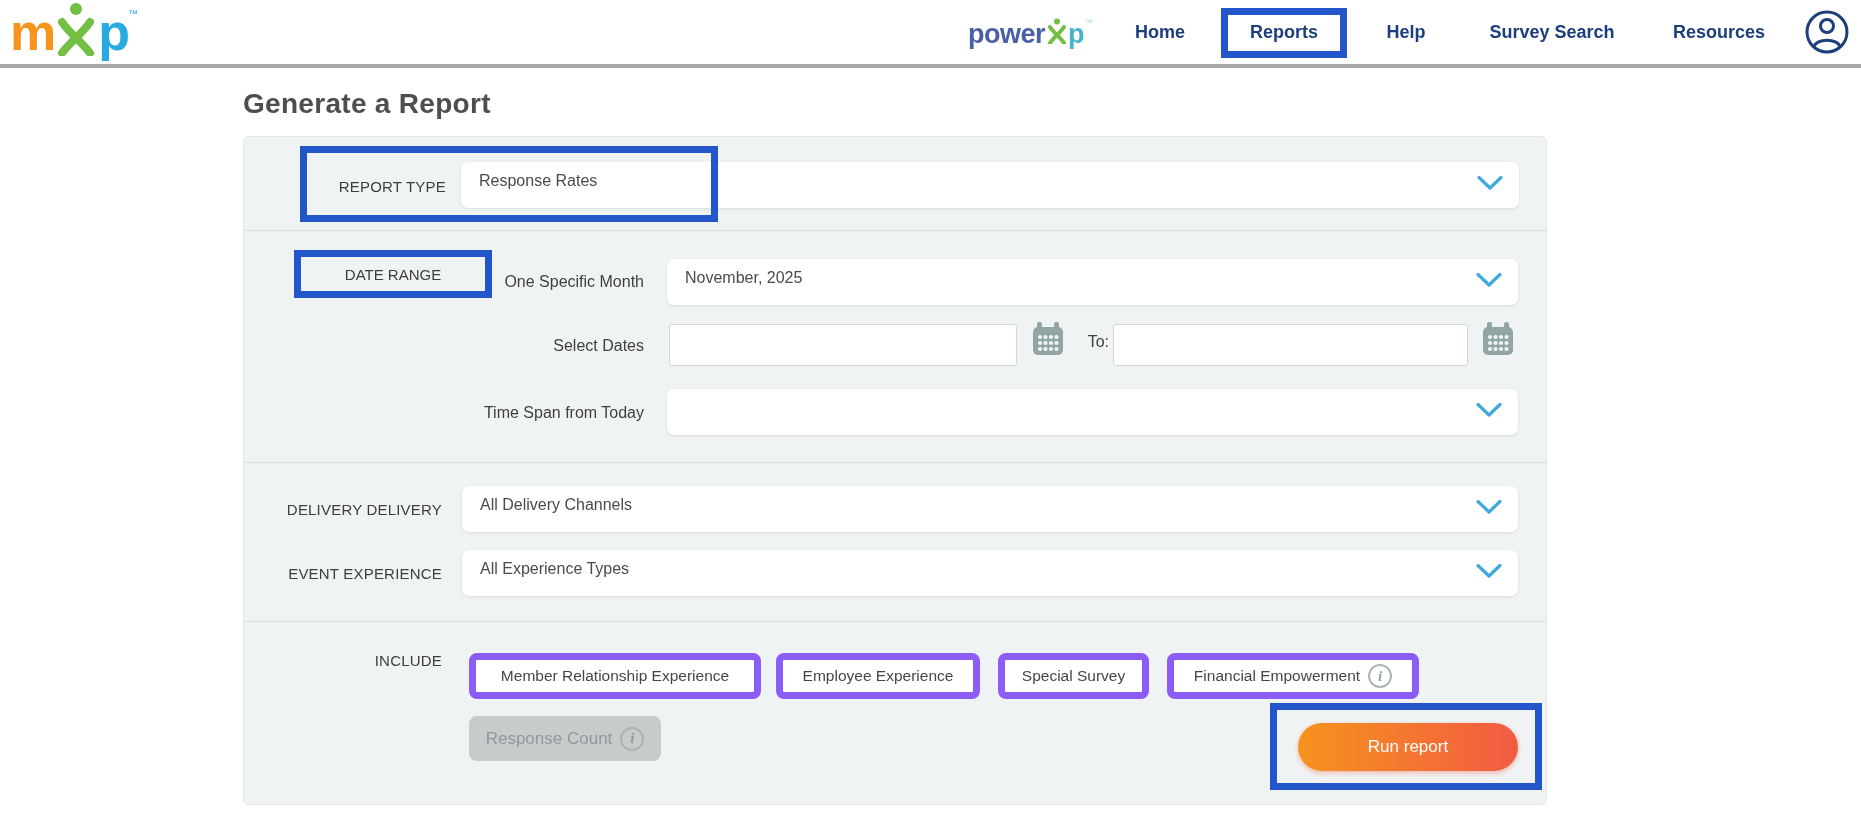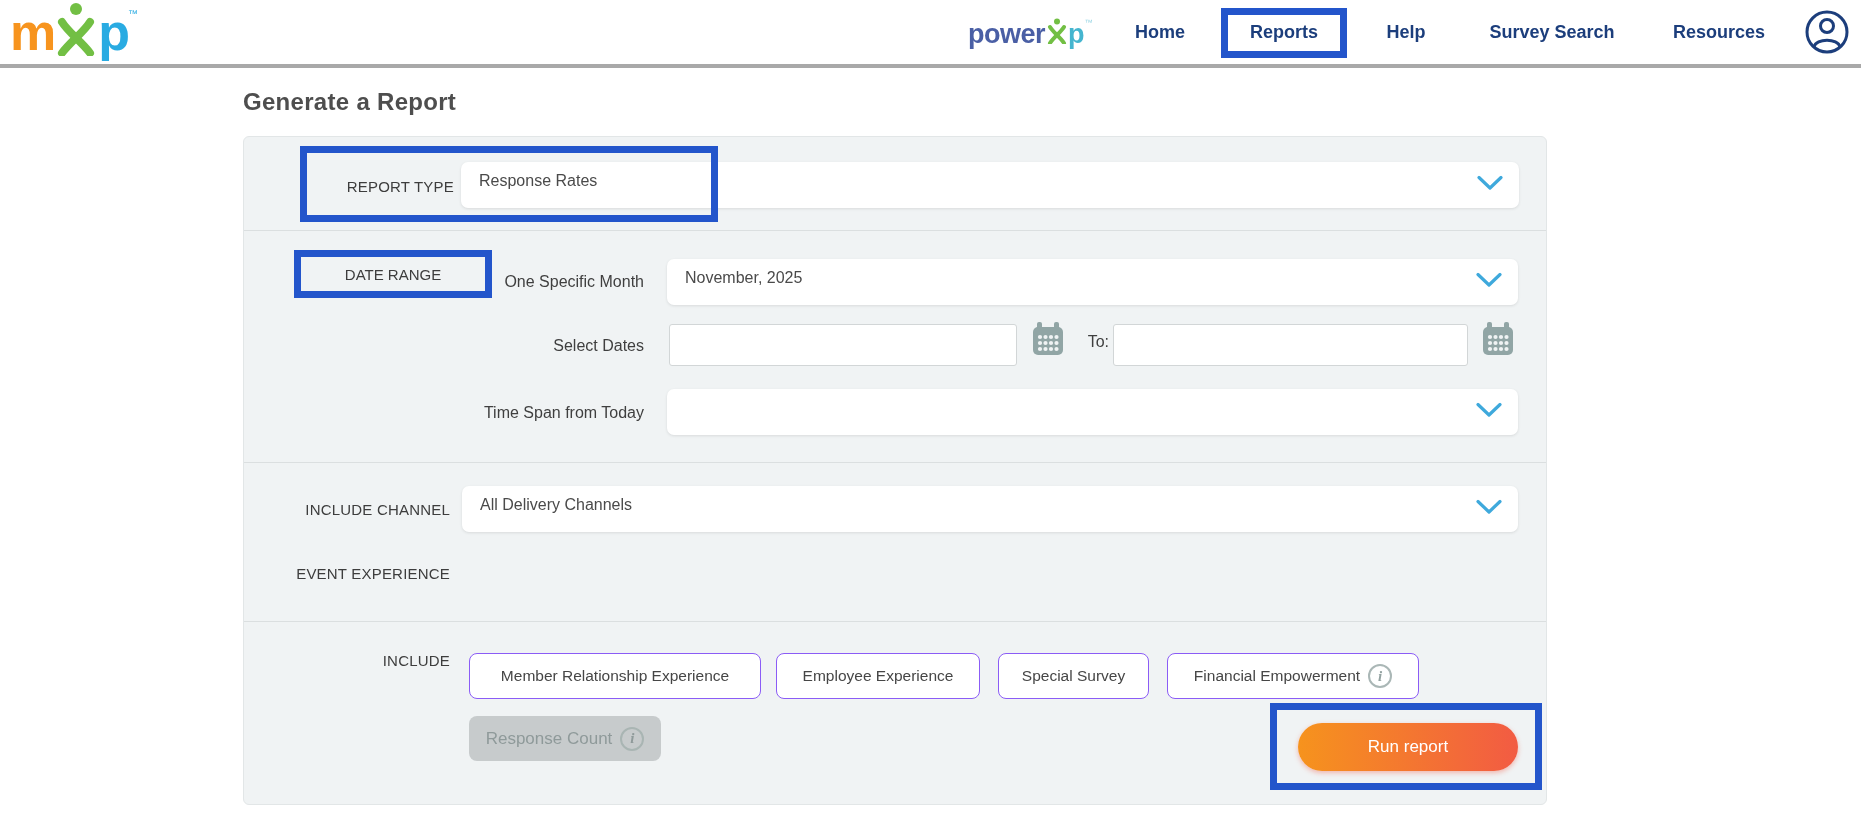--- a/index.html
+++ b/index.html
@@ -32,7 +32,7 @@
   .ann-reports { left: 1221px; top: 8px; width: 126px; height: 50px; }
 
   
-  .page-title { position: absolute; left: 243px; top: 88px; font-size: 24px; font-weight: bold; color: #4e4e4e; letter-spacing: 0.3px; }
+  .page-title { position: absolute; left: 243px; top: 88px; font-size: 28px; font-weight: bold; color: #4e4e4e; letter-spacing: 0.3px; }
 
   .panel { position: absolute; left: 243px; top: 136px; width: 1304px; height: 669px;
            background: #f0f3f4; border: 1px solid #e2e6e7; border-radius: 6px; }

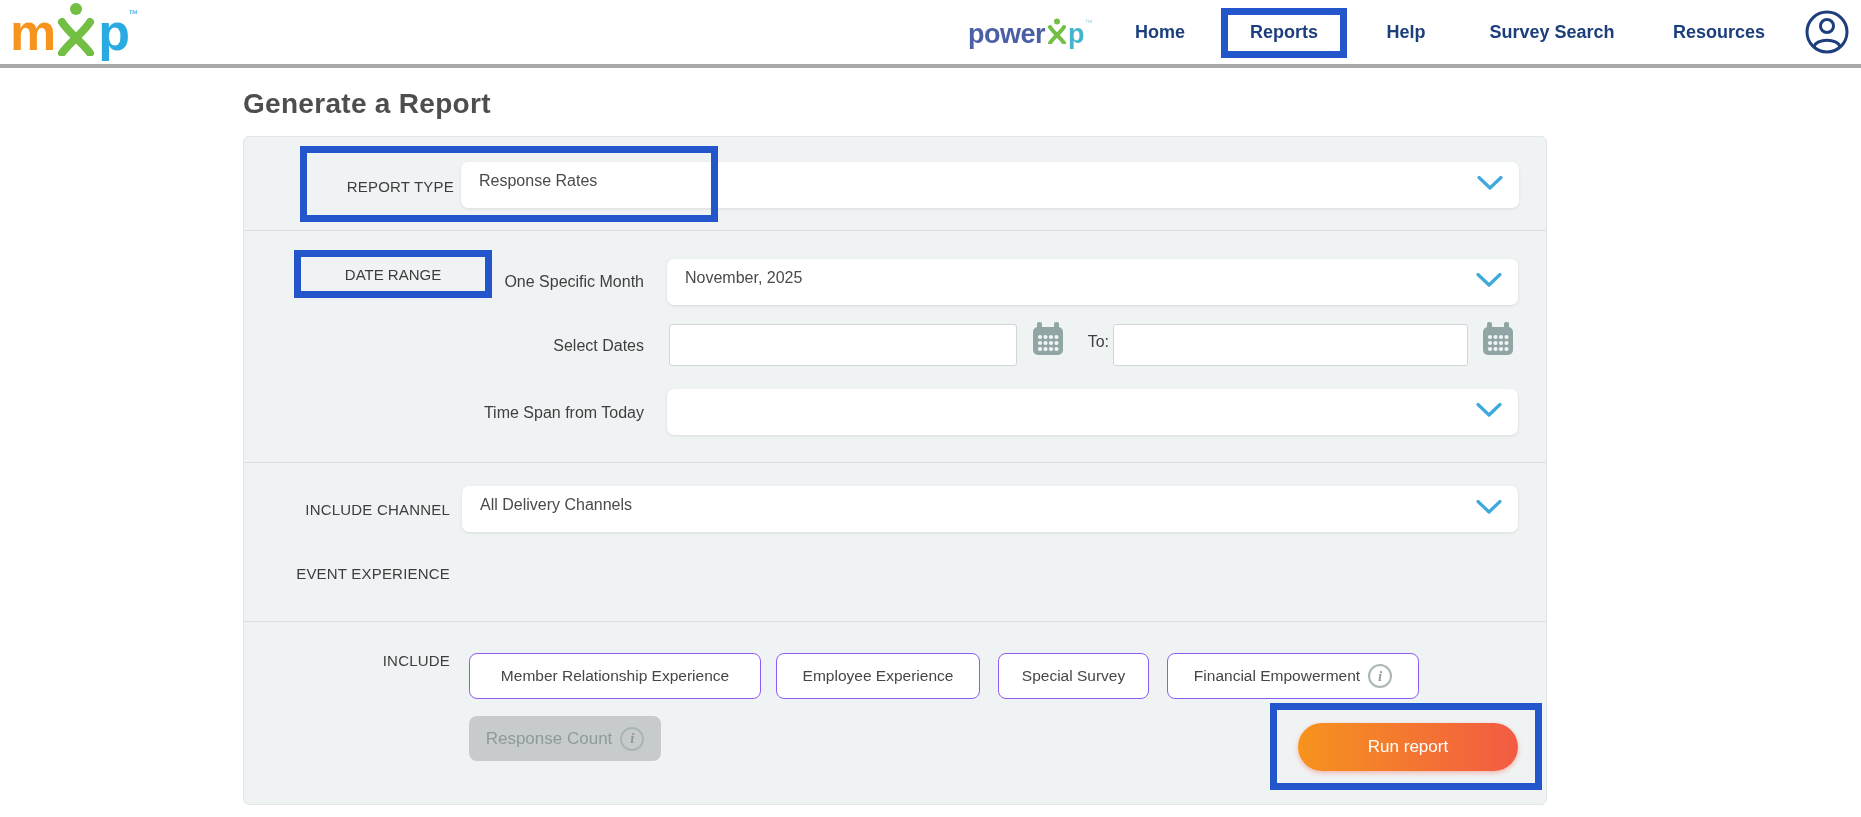--- a/index.html
+++ b/index.html
@@ -39,7 +39,7 @@
   .divider { position: absolute; left: 0; width: 100%; height: 1px; background: #dcе0e1; background: #dbdfe0; }
   .div-1 { top: 93px; } .div-2 { top: 325px; } .div-3 { top: 484px; }
 
-  .u-label { position: absolute; font-size: 15px; color: #3d3d3d; text-align: right; letter-spacing: 0.2px; margin-left: 8px; }
+  .u-label { position: absolute; font-size: 15px; color: #3d3d3d; text-align: right; letter-spacing: 0.2px; }
   .f-label { position: absolute; font-size: 16px; color: #3f3f3f; text-align: right; }
 
   .dropdown { position: absolute; background: #fff; border-radius: 7px; height: 46px;

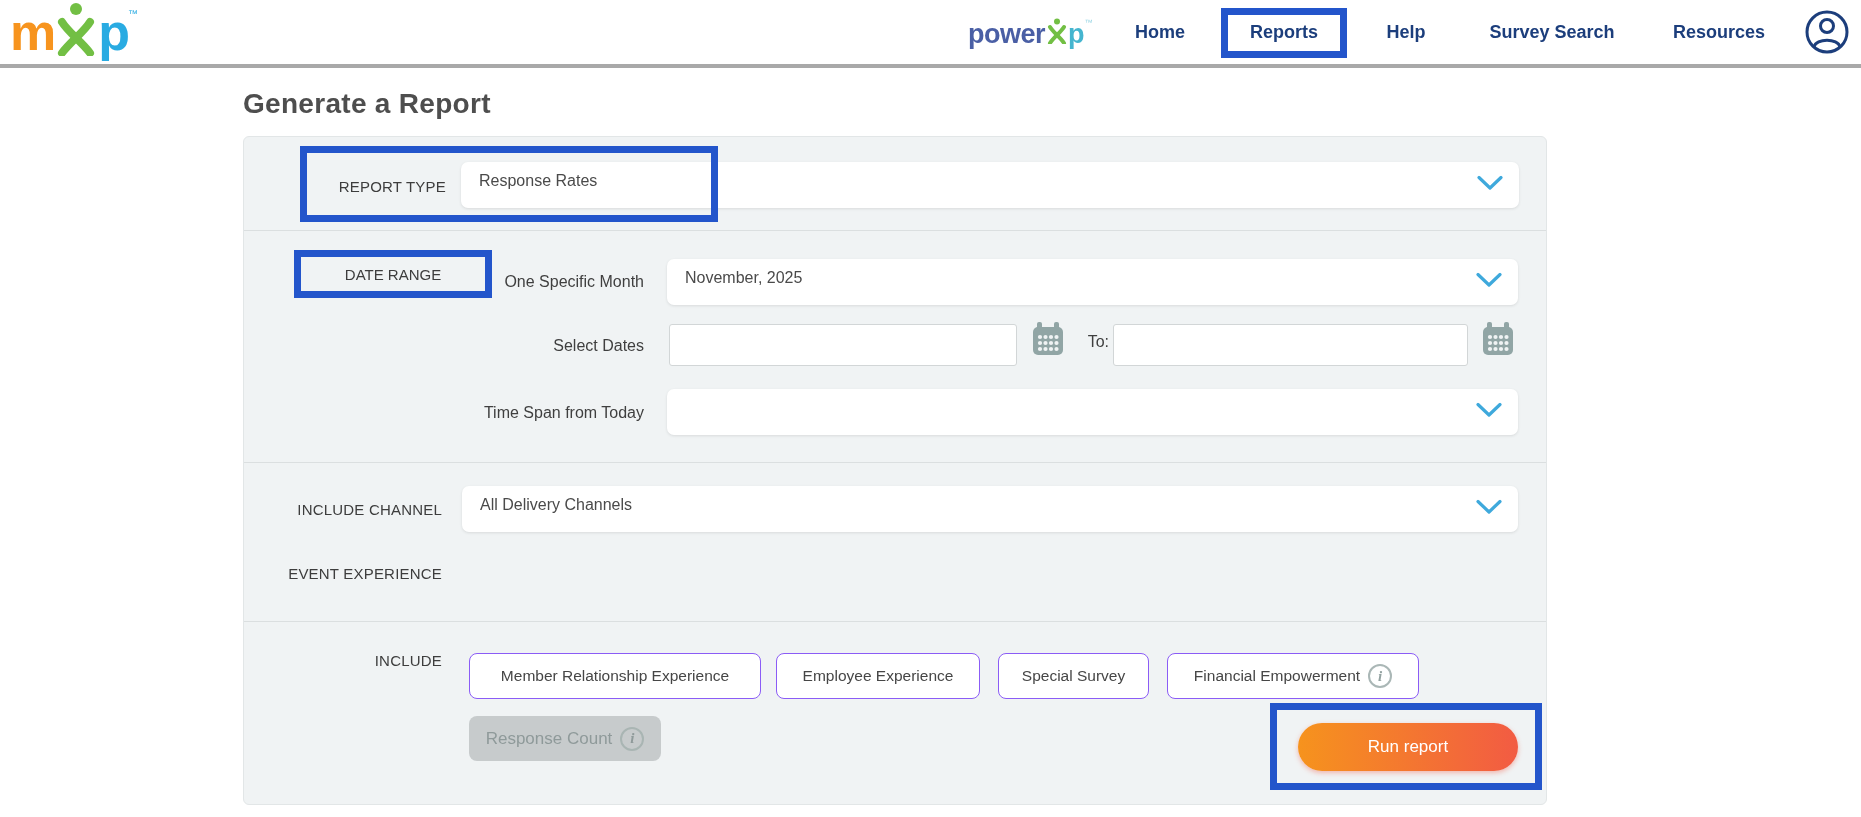--- a/index.html
+++ b/index.html
@@ -213,7 +213,7 @@
       </span>
     </div>
 
-    <div class="u-label" style="left:20px; top:364px; width:178px;">INCLUDE CHANNEL</div>
+    <div class="u-label" style="left:20px; top:364px; width:178px;">DELIVERY DELIVERY</div>
     <div class="dropdown" style="left:218px; top:349px; width:1056px;">
       <span>All Delivery Channels</span>
       <span class="chev">

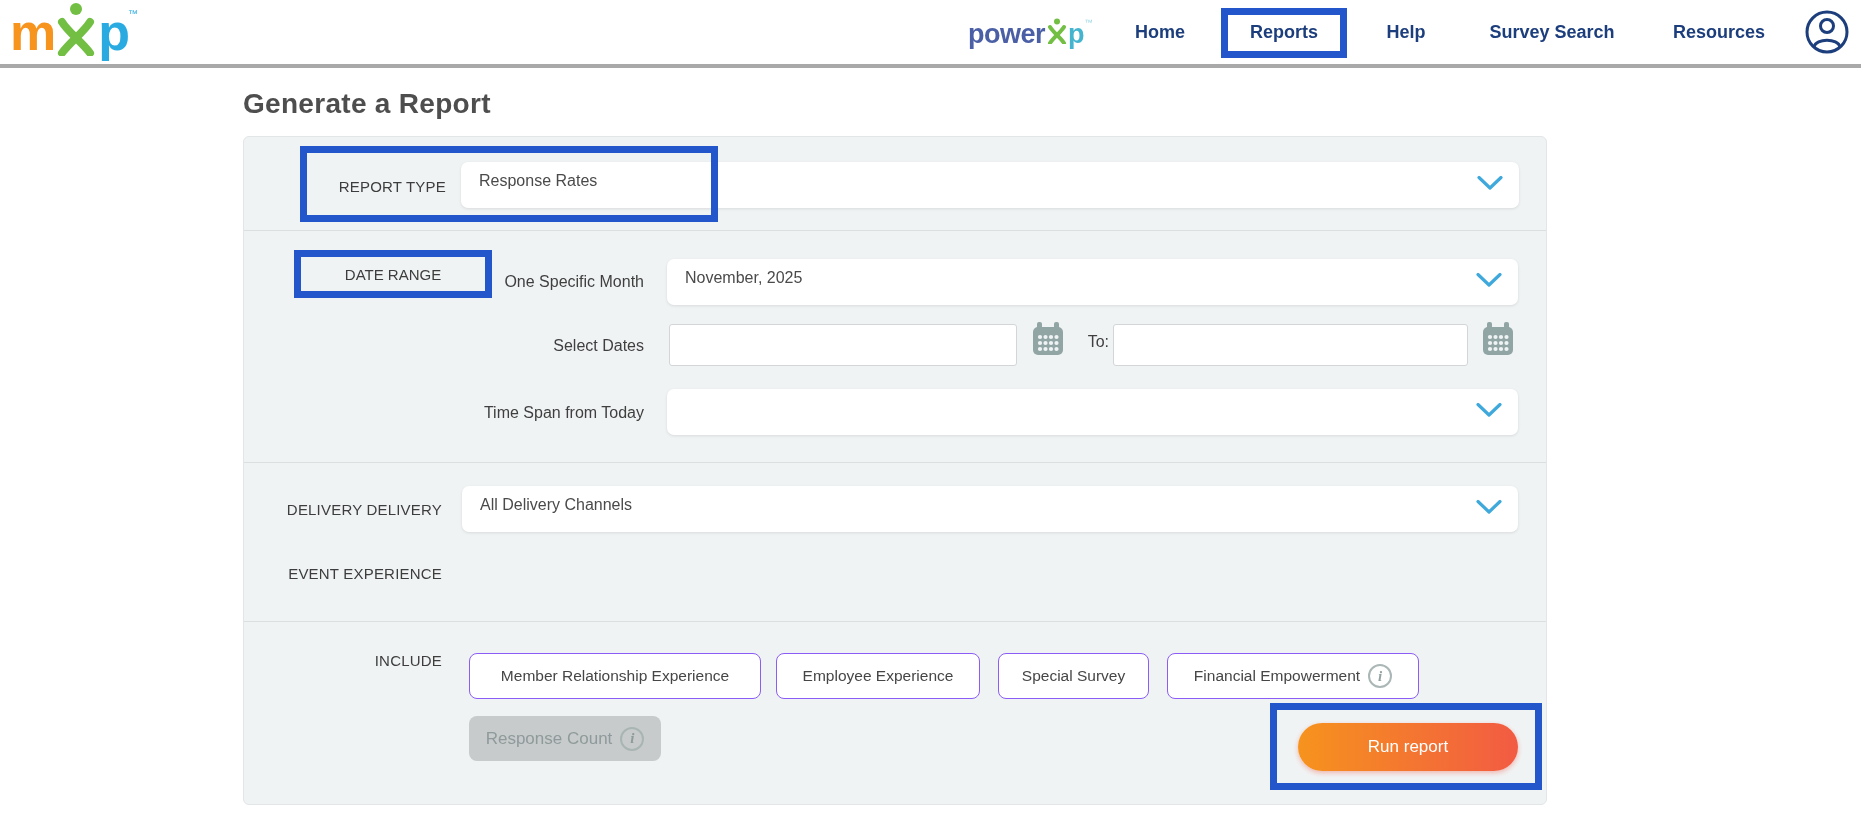--- a/index.html
+++ b/index.html
@@ -224,6 +224,14 @@
     </div>
 
     <div class="u-label" style="left:20px; top:428px; width:178px;">EVENT EXPERIENCE</div>
+    <div class="dropdown" style="left:218px; top:413px; width:1056px;">
+      <span>All Experience Types</span>
+      <span class="chev">
+        <svg width="26" height="15" viewBox="0 0 26 15">
+            <path d="M2 2 L13 12.5 L24 2" stroke="#3fa9dc" stroke-width="3.2" fill="none" stroke-linecap="round" stroke-linejoin="round"></path>
+          </svg>
+      </span>
+    </div>
 
     <div class="u-label" style="left:112px; top:515px; width:86px;">INCLUDE</div>
 

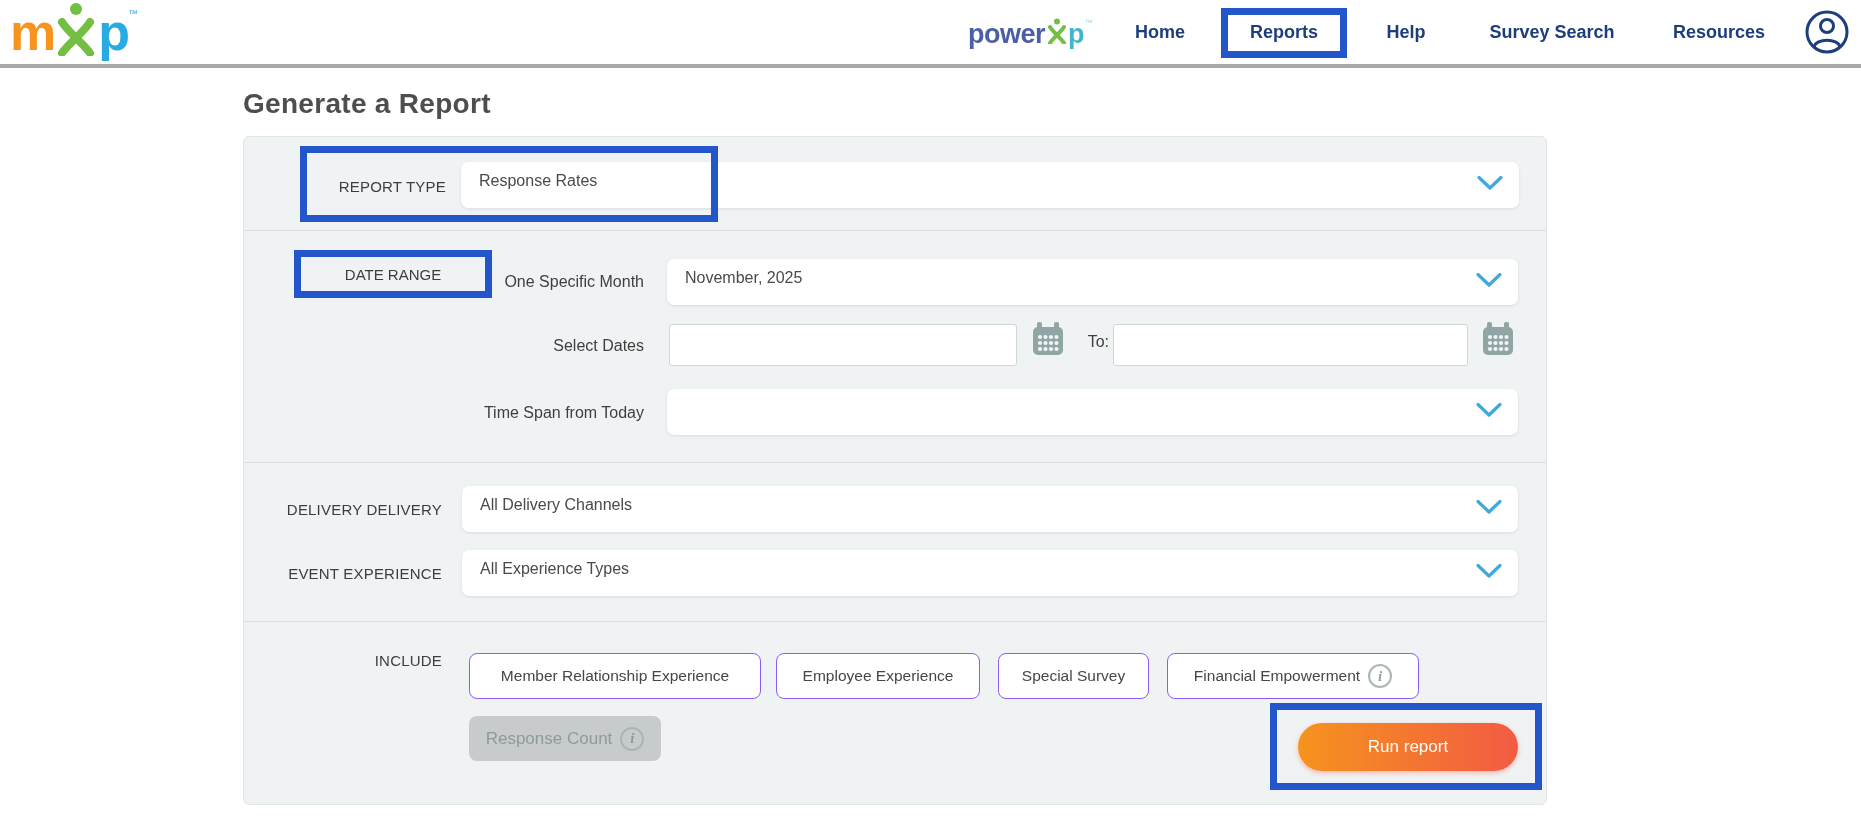--- a/index.html
+++ b/index.html
@@ -58,7 +58,7 @@
                     align-items: center; justify-content: center; font-size: 15px; color: #3d3d3d; z-index: 5;}
   .ann-run { left: 1026px; top: 566px; width: 272px; height: 87px; }
 
-  .inc-btn { position: absolute; top: 516px; height: 46px; background: #fff; border: 1px solid #8b5cf6;
+  .inc-btn { position: absolute; top: 516px; height: 46px; background: #fff; border: 7px solid #8b5cf6;
              border-radius: 8px; display: flex; align-items: center; justify-content: center; gap: 8px;
              font-size: 15.5px; color: #464646; cursor: pointer; padding: 0 14px; }
   .inc-btn.disabled { background: #c7cbcc; border: none; color: #8f9a9a; font-size: 17px; cursor: default; }

